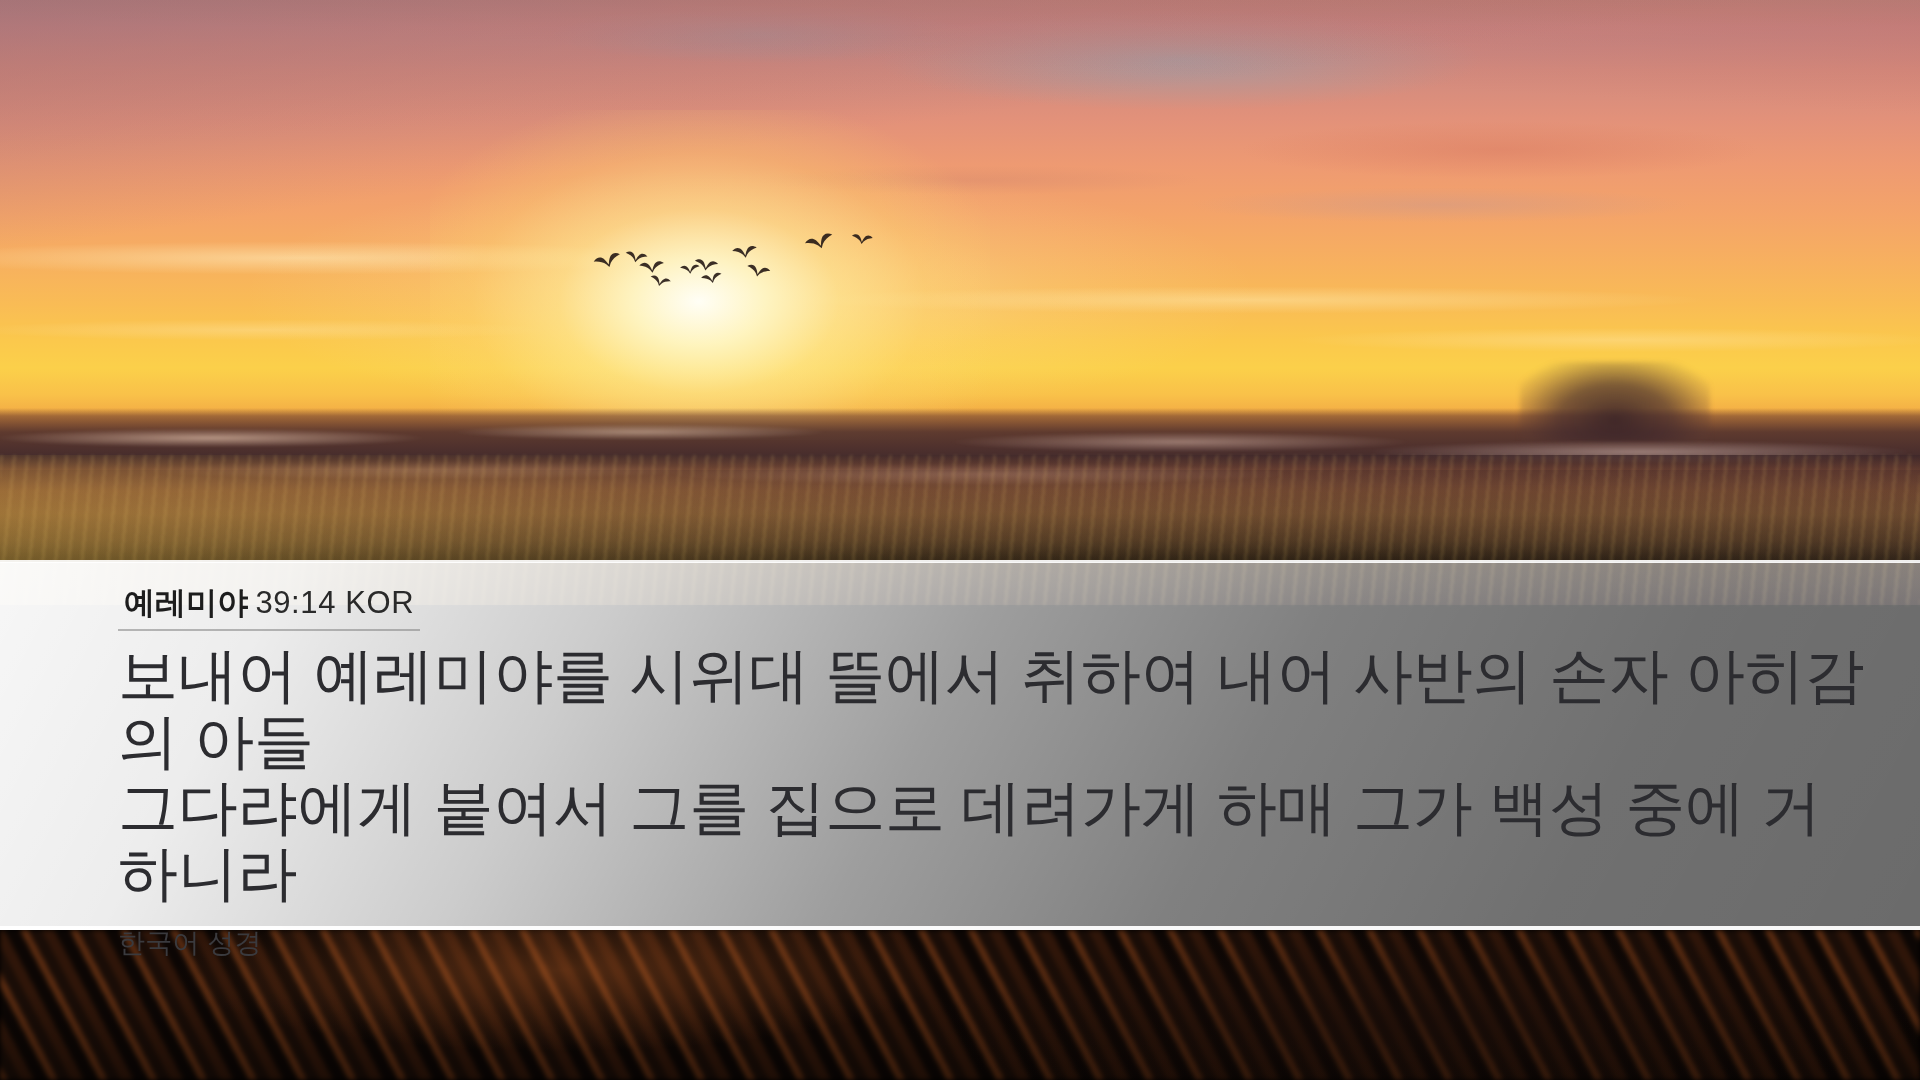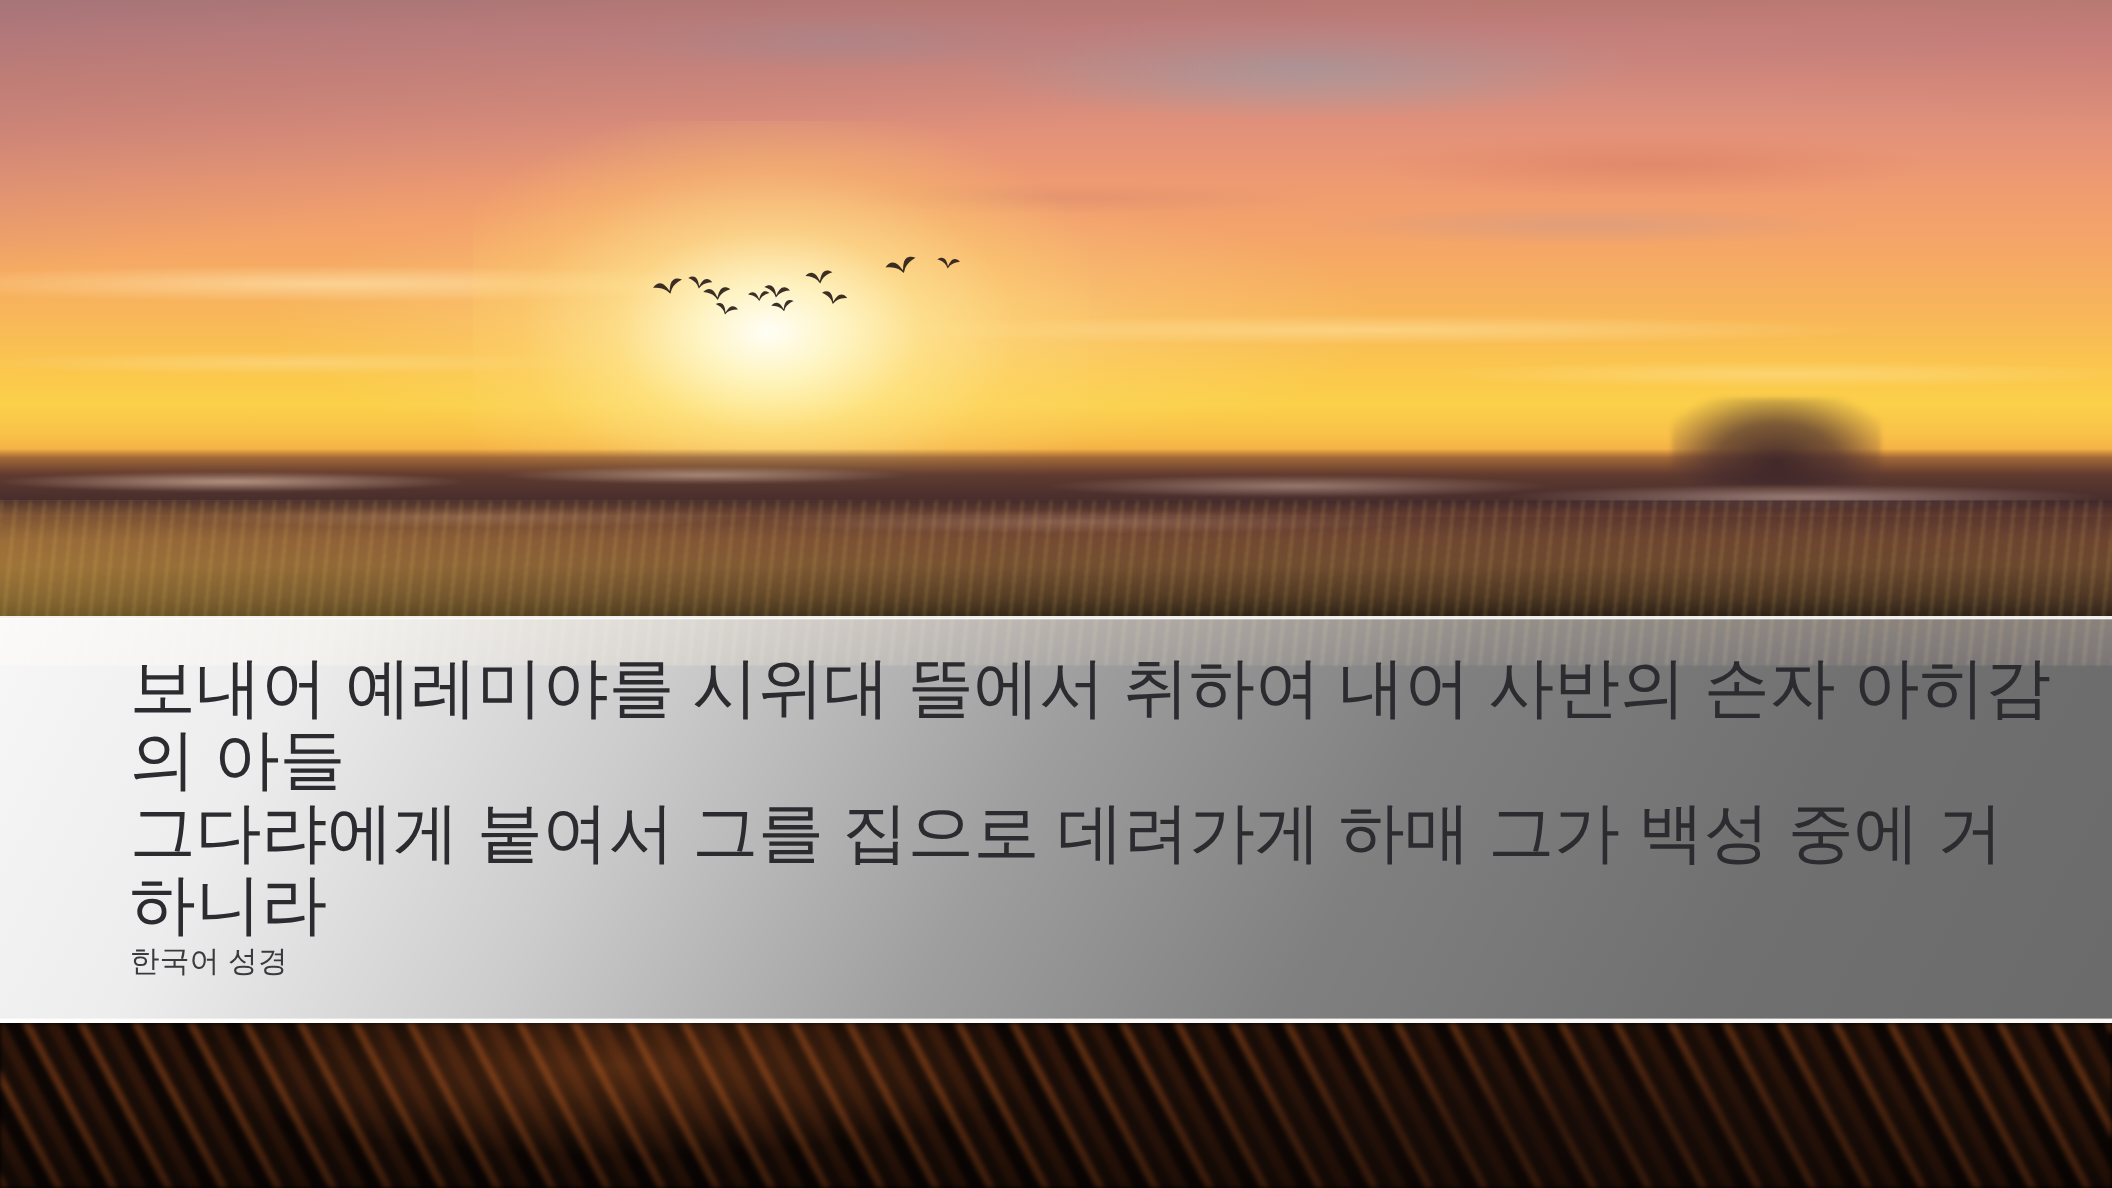--- a/index.html
+++ b/index.html
@@ -255,6 +255,10 @@
 
   <div class="textblock">
 
+    <div class="reference">
+      <span class="book">예레미야</span><span class="cv"><span>39:14</span>
+        <span>KOR</span></span>
+    </div>
 
     <div class="verse">보내어 예레미야를 시위대 뜰에서 취하여 내어 사반의 손자 아히감의 아들
 그다랴에게 붙여서 그를 집으로 데려가게 하매 그가 백성 중에 거하니라</div>

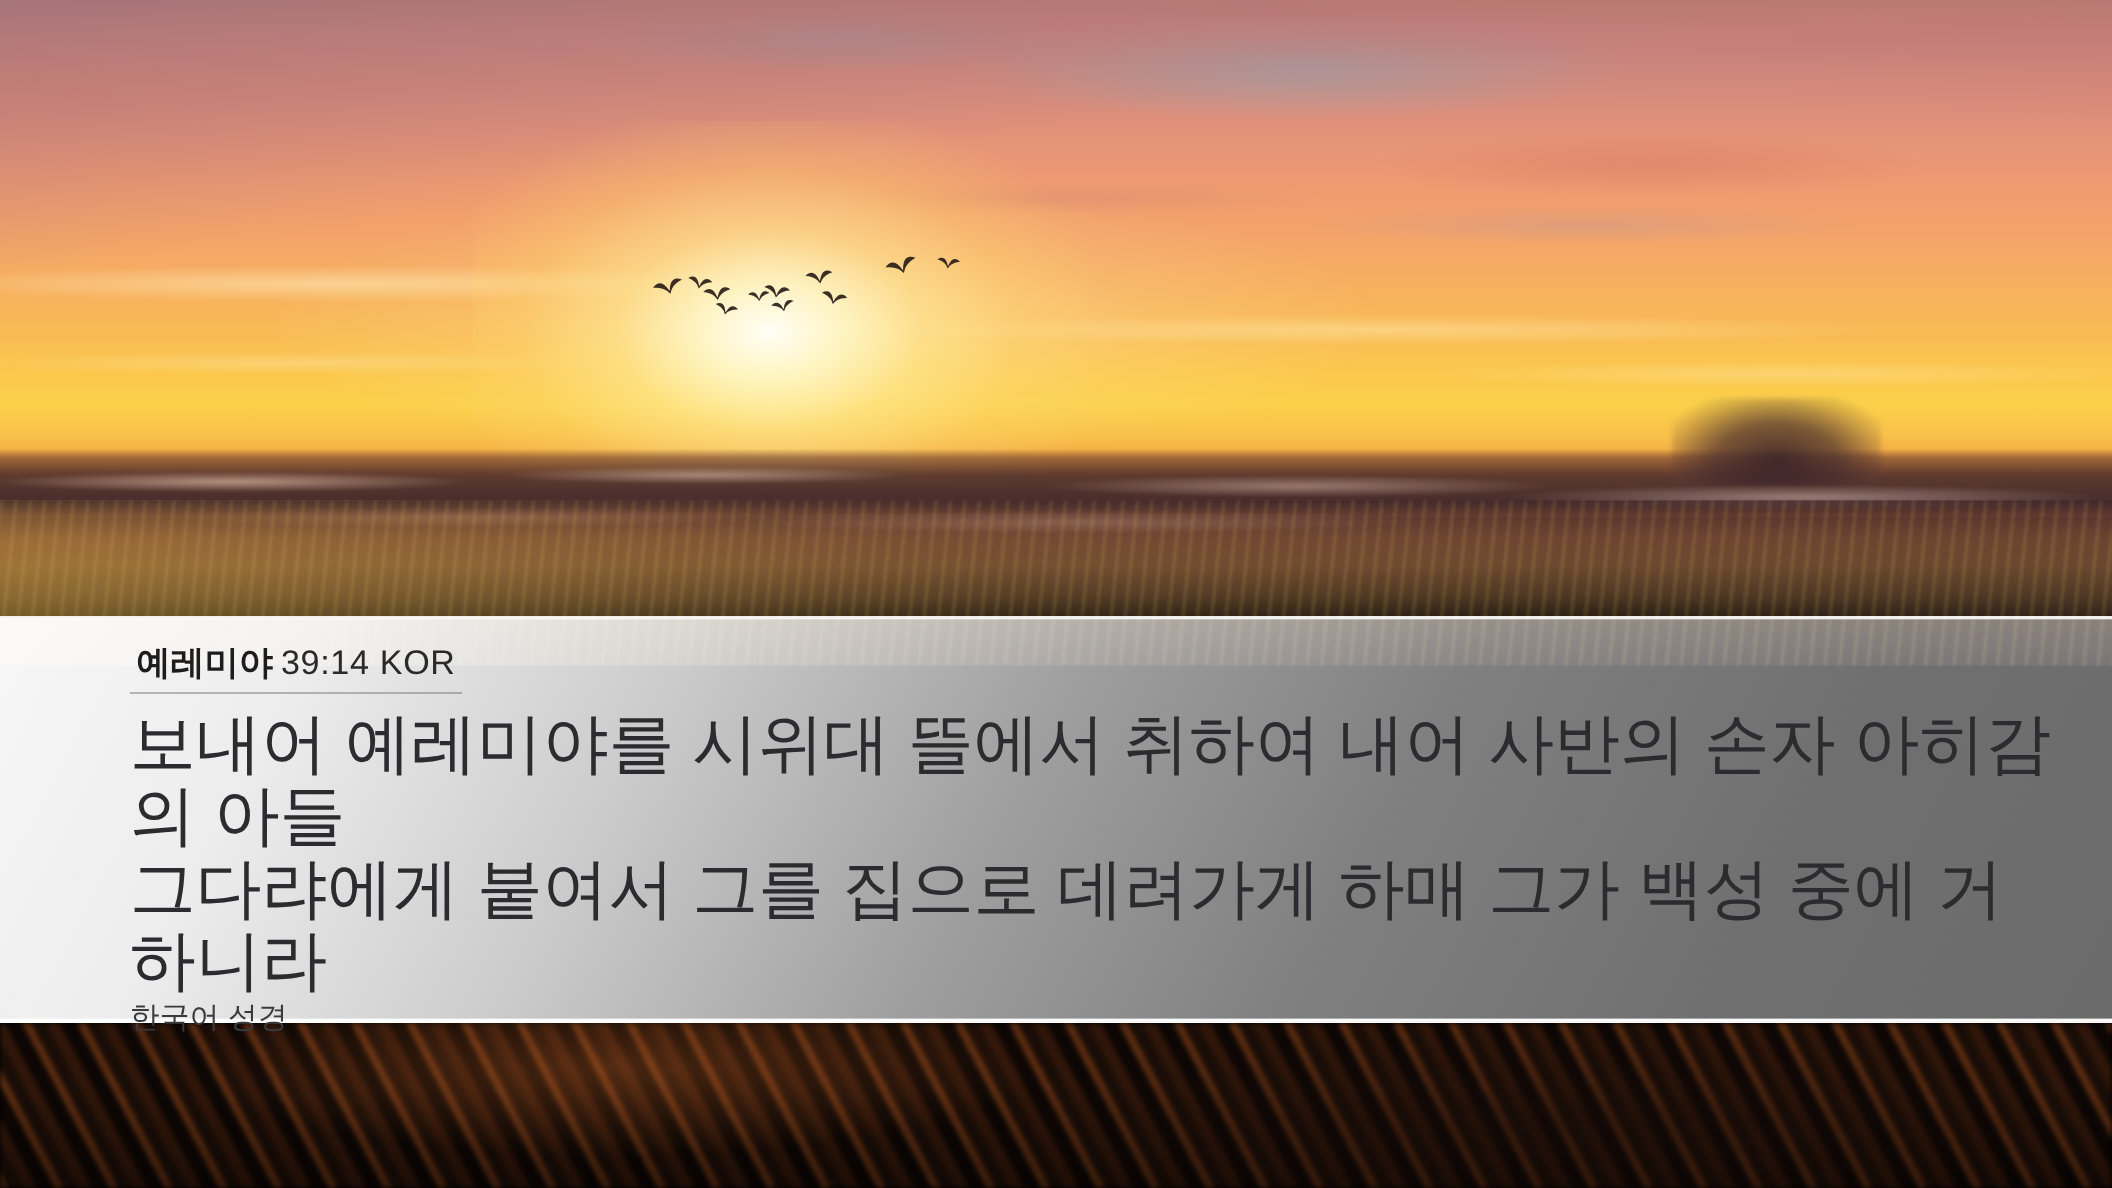--- a/index.html
+++ b/index.html
@@ -203,6 +203,7 @@
   }
 
   .attribution{
+    margin-top:18px;
     font-size:27px;
     line-height:36px;
     color:#3a3a3e;

